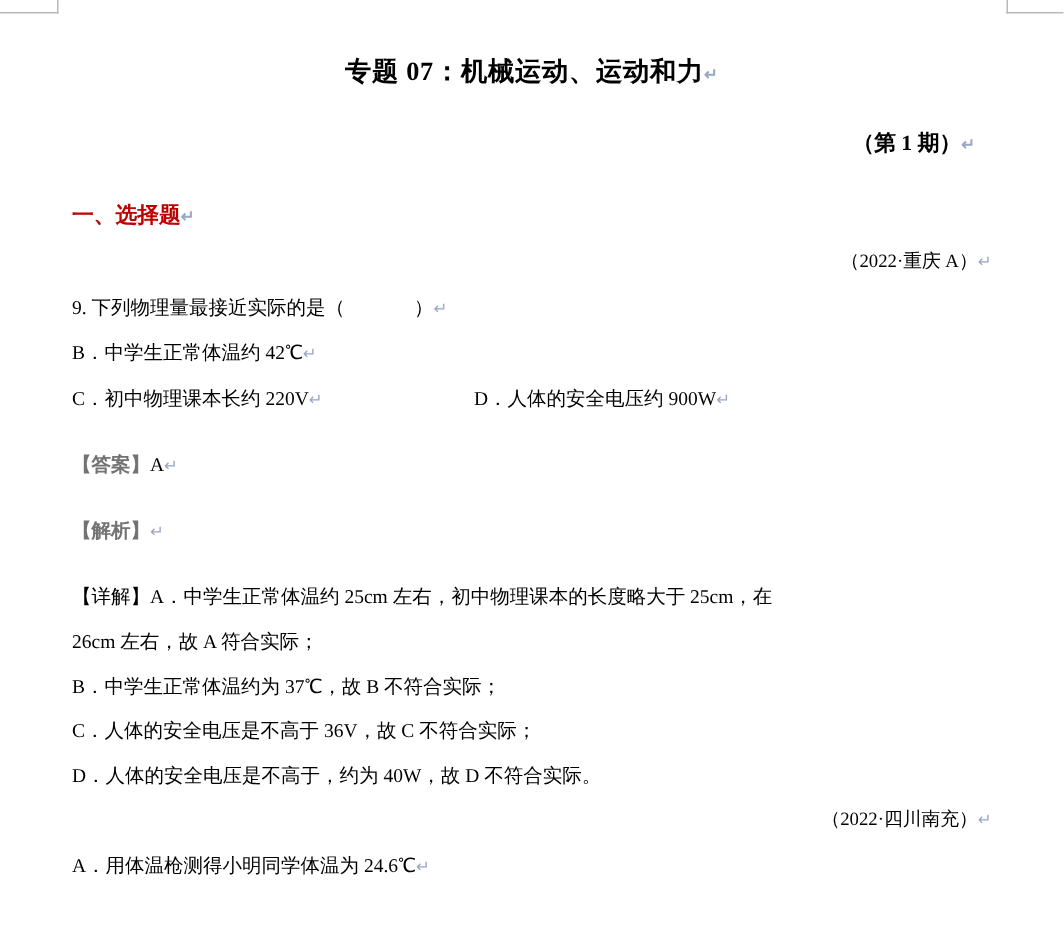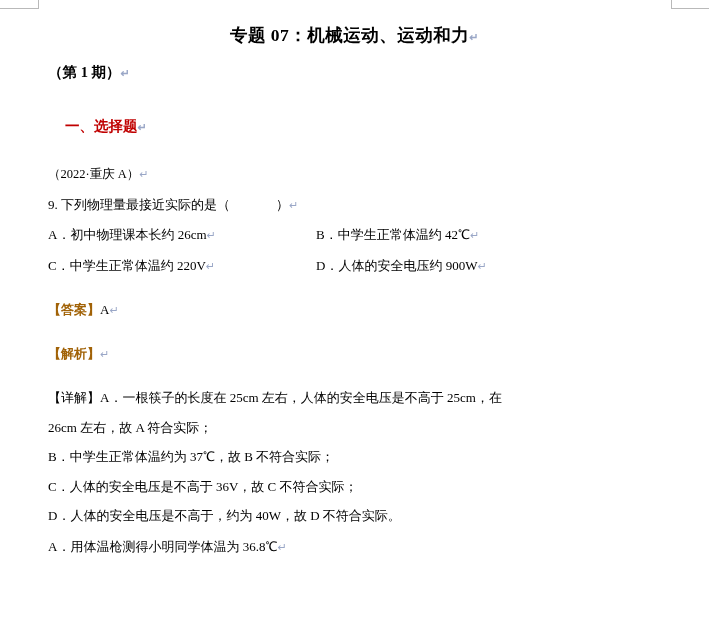--- a/index.html
+++ b/index.html
@@ -19,7 +19,7 @@
     width: 709px;
     height: 582px;
     box-sizing: border-box;
-    padding: 4px 48px;
+    padding: 16px 48px;
     font-family: Liberation Serif, serif;
   }
   .crop-left {

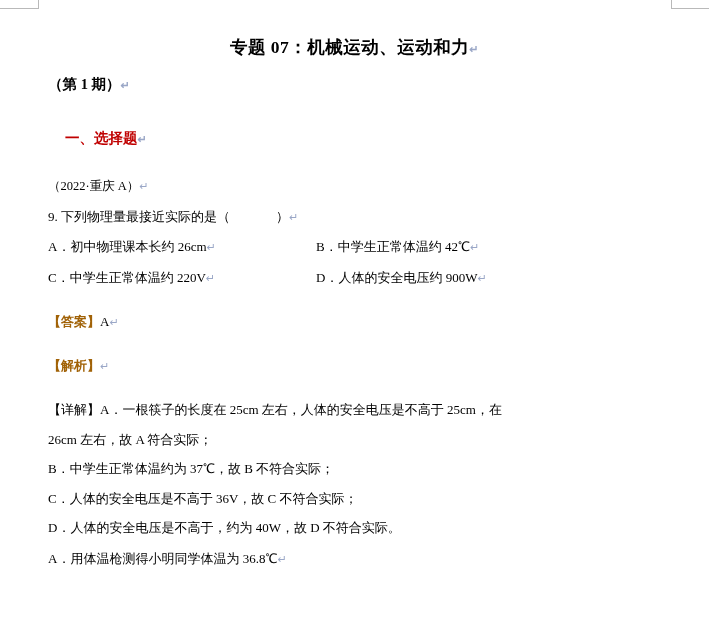--- a/index.html
+++ b/index.html
@@ -65,9 +65,9 @@
     line-height: 1.3;
   }
   .subtitle {
-    margin: 0;
+    margin: 11px;
     padding-top: 16px;
-    text-align: left;
+    text-align: right;
     font-size: 14.5px;
     font-weight: bold;
   }

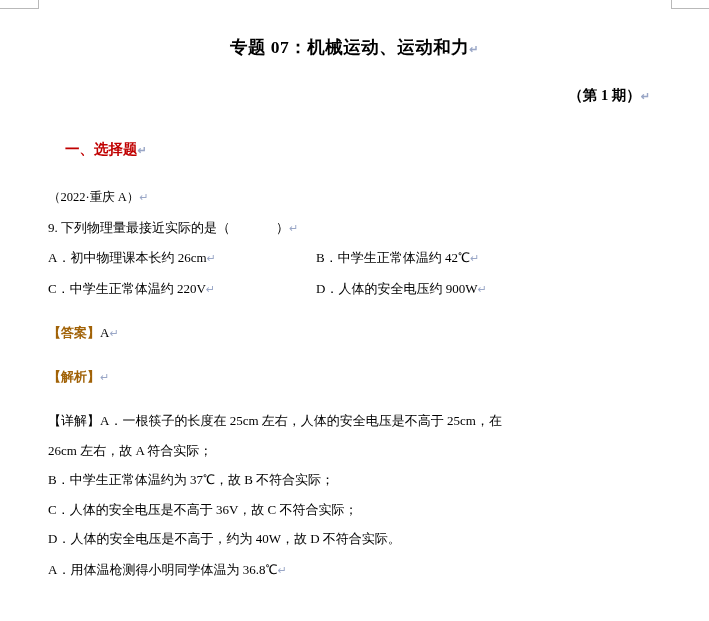--- a/index.html
+++ b/index.html
@@ -72,7 +72,7 @@
     font-weight: bold;
   }
   .section-head {
-    margin: 17px;
+    margin: 0;
     padding-top: 18px;
     font-size: 14.5px;
     font-weight: bold;

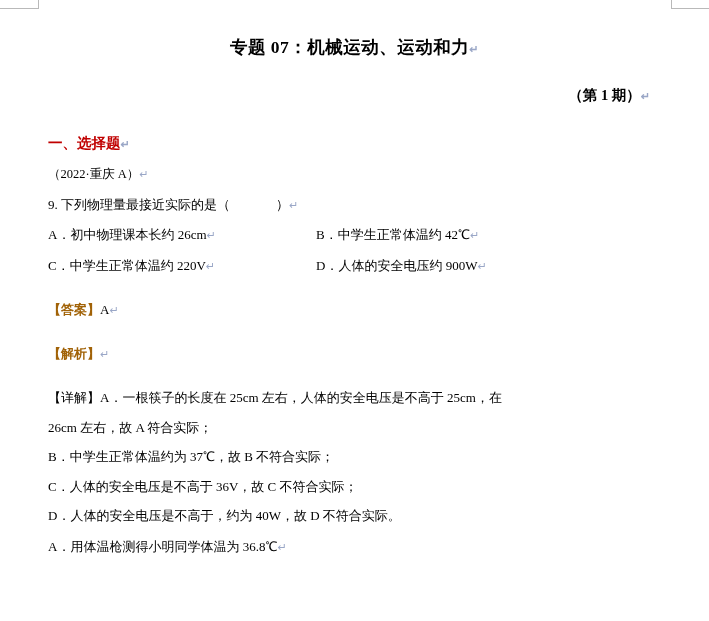--- a/index.html
+++ b/index.html
@@ -89,6 +89,7 @@
   }
   .source {
     font-size: 12.5px;
+    text-align: right;
   }
   .tag {
     color: #a16207;

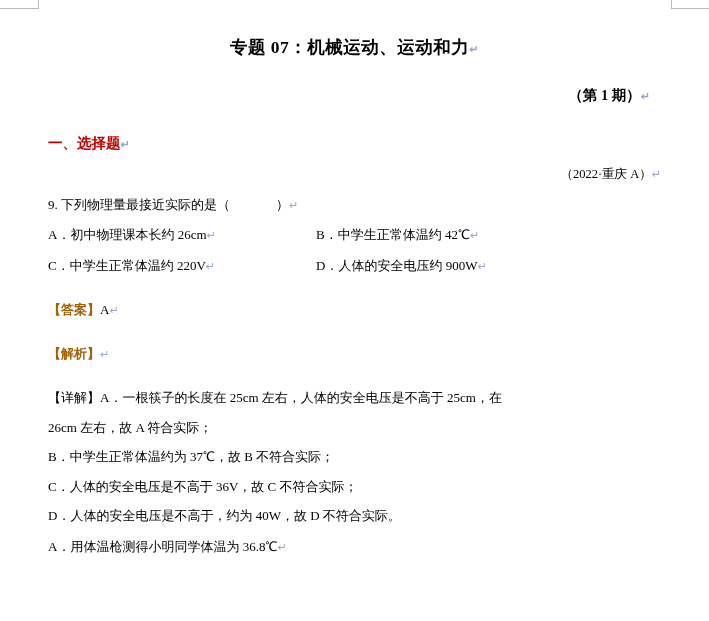--- a/index.html
+++ b/index.html
@@ -147,9 +147,6 @@
   </p>
 
   <div class="opts">
-    <div class="opt-a">
-      <span>A．初中物理课本长约 26cm</span><span class="pilcrow">↵</span>
-    </div>
     <div class="opt-b">
       <span>B．中学生正常体温约 42℃</span><span class="pilcrow">↵</span>
     </div>

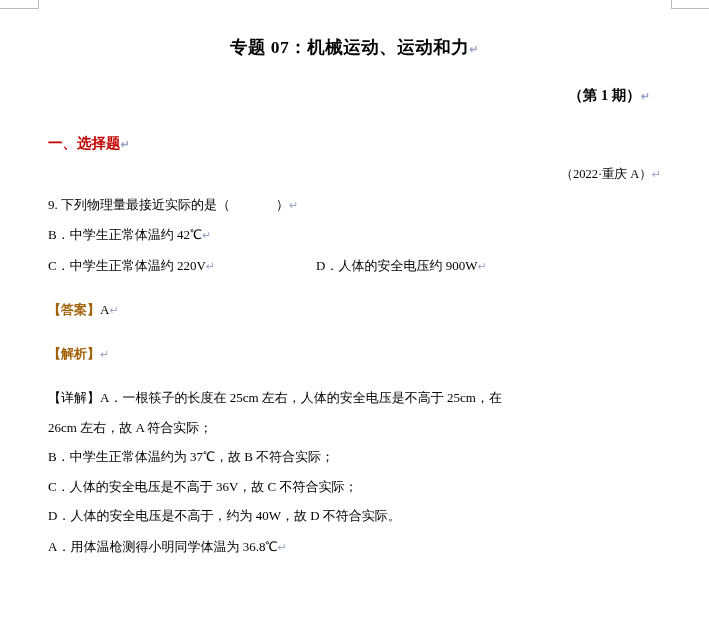--- a/index.html
+++ b/index.html
@@ -154,7 +154,7 @@
 
   <div class="opts">
     <div class="opt-a">
-      <span>C．中学生正常体温约 220V</span><span class="pilcrow">↵</span>
+      <span>C．初中物理课本长约 220V</span><span class="pilcrow">↵</span>
     </div>
     <div class="opt-b">
       <span>D．人体的安全电压约 900W</span><span class="pilcrow">↵</span>

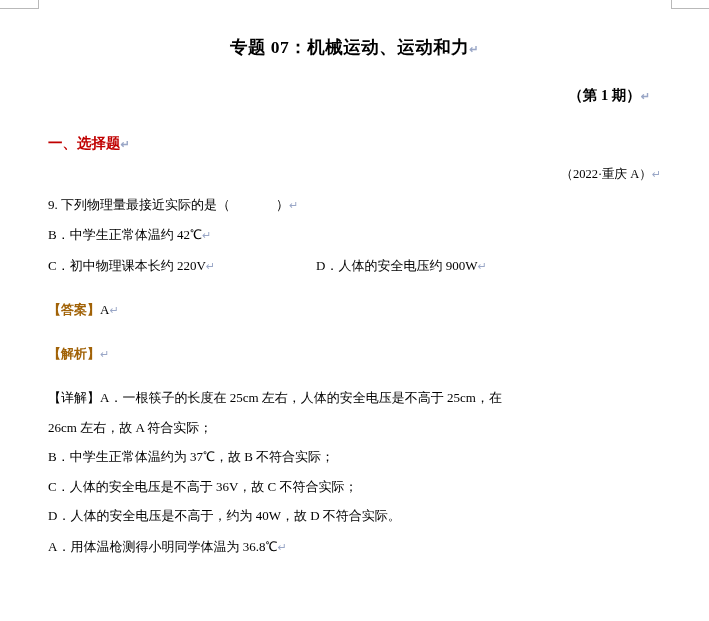--- a/index.html
+++ b/index.html
@@ -92,7 +92,7 @@
     text-align: right;
   }
   .tag {
-    color: #a16207;
+    color: #737373;
     font-weight: bold;
   }
   .opts {

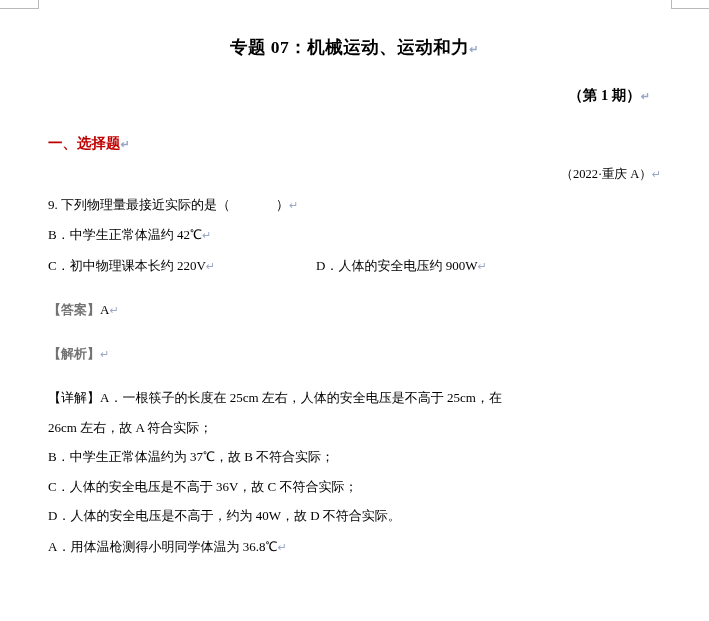--- a/index.html
+++ b/index.html
@@ -170,7 +170,7 @@
   </p>
 
   <p class="para">
-    <span>【详解】A．一根筷子的长度在 25cm 左右，人体的安全电压是不高于 25cm，在</span>
+    <span>【详解】A．中学生正常体温约 25cm 左右，初中物理课本的长度略大于 25cm，在</span>
   </p>
   <p class="para para-tight">
     <span>26cm 左右，故 A 符合实际；</span>

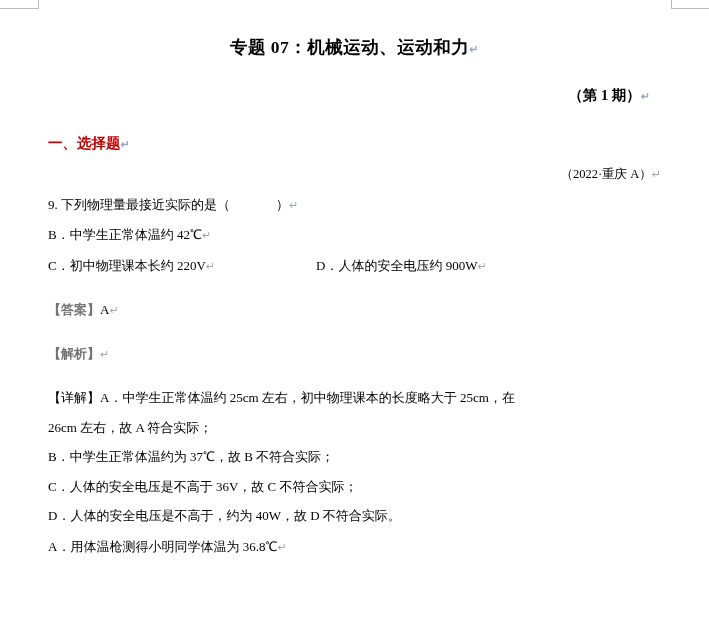--- a/index.html
+++ b/index.html
@@ -185,6 +185,9 @@
     <span>D．人体的安全电压是不高于，约为 40W，故 D 不符合实际。</span>
   </p>
 
+  <p class="para source">
+    <span>（2022·四川南充）</span><span class="pilcrow">↵</span>
+  </p>
 
 
   <p class="para">

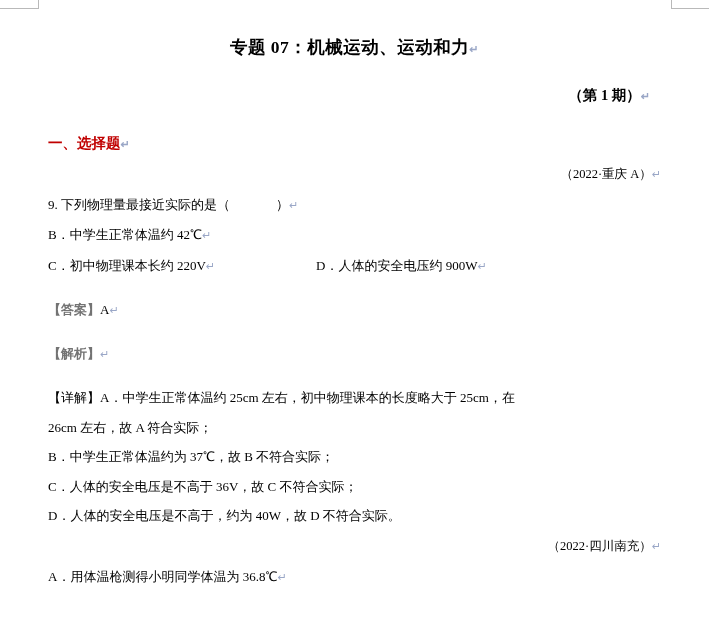--- a/index.html
+++ b/index.html
@@ -191,7 +191,7 @@
 
 
   <p class="para">
-    <span>A．用体温枪测得小明同学体温为 36.8℃</span><span class="pilcrow">↵</span>
+    <span>A．用体温枪测得小明同学体温为 24.6℃</span><span class="pilcrow">↵</span>
   </p>
 
   <p class="para">

